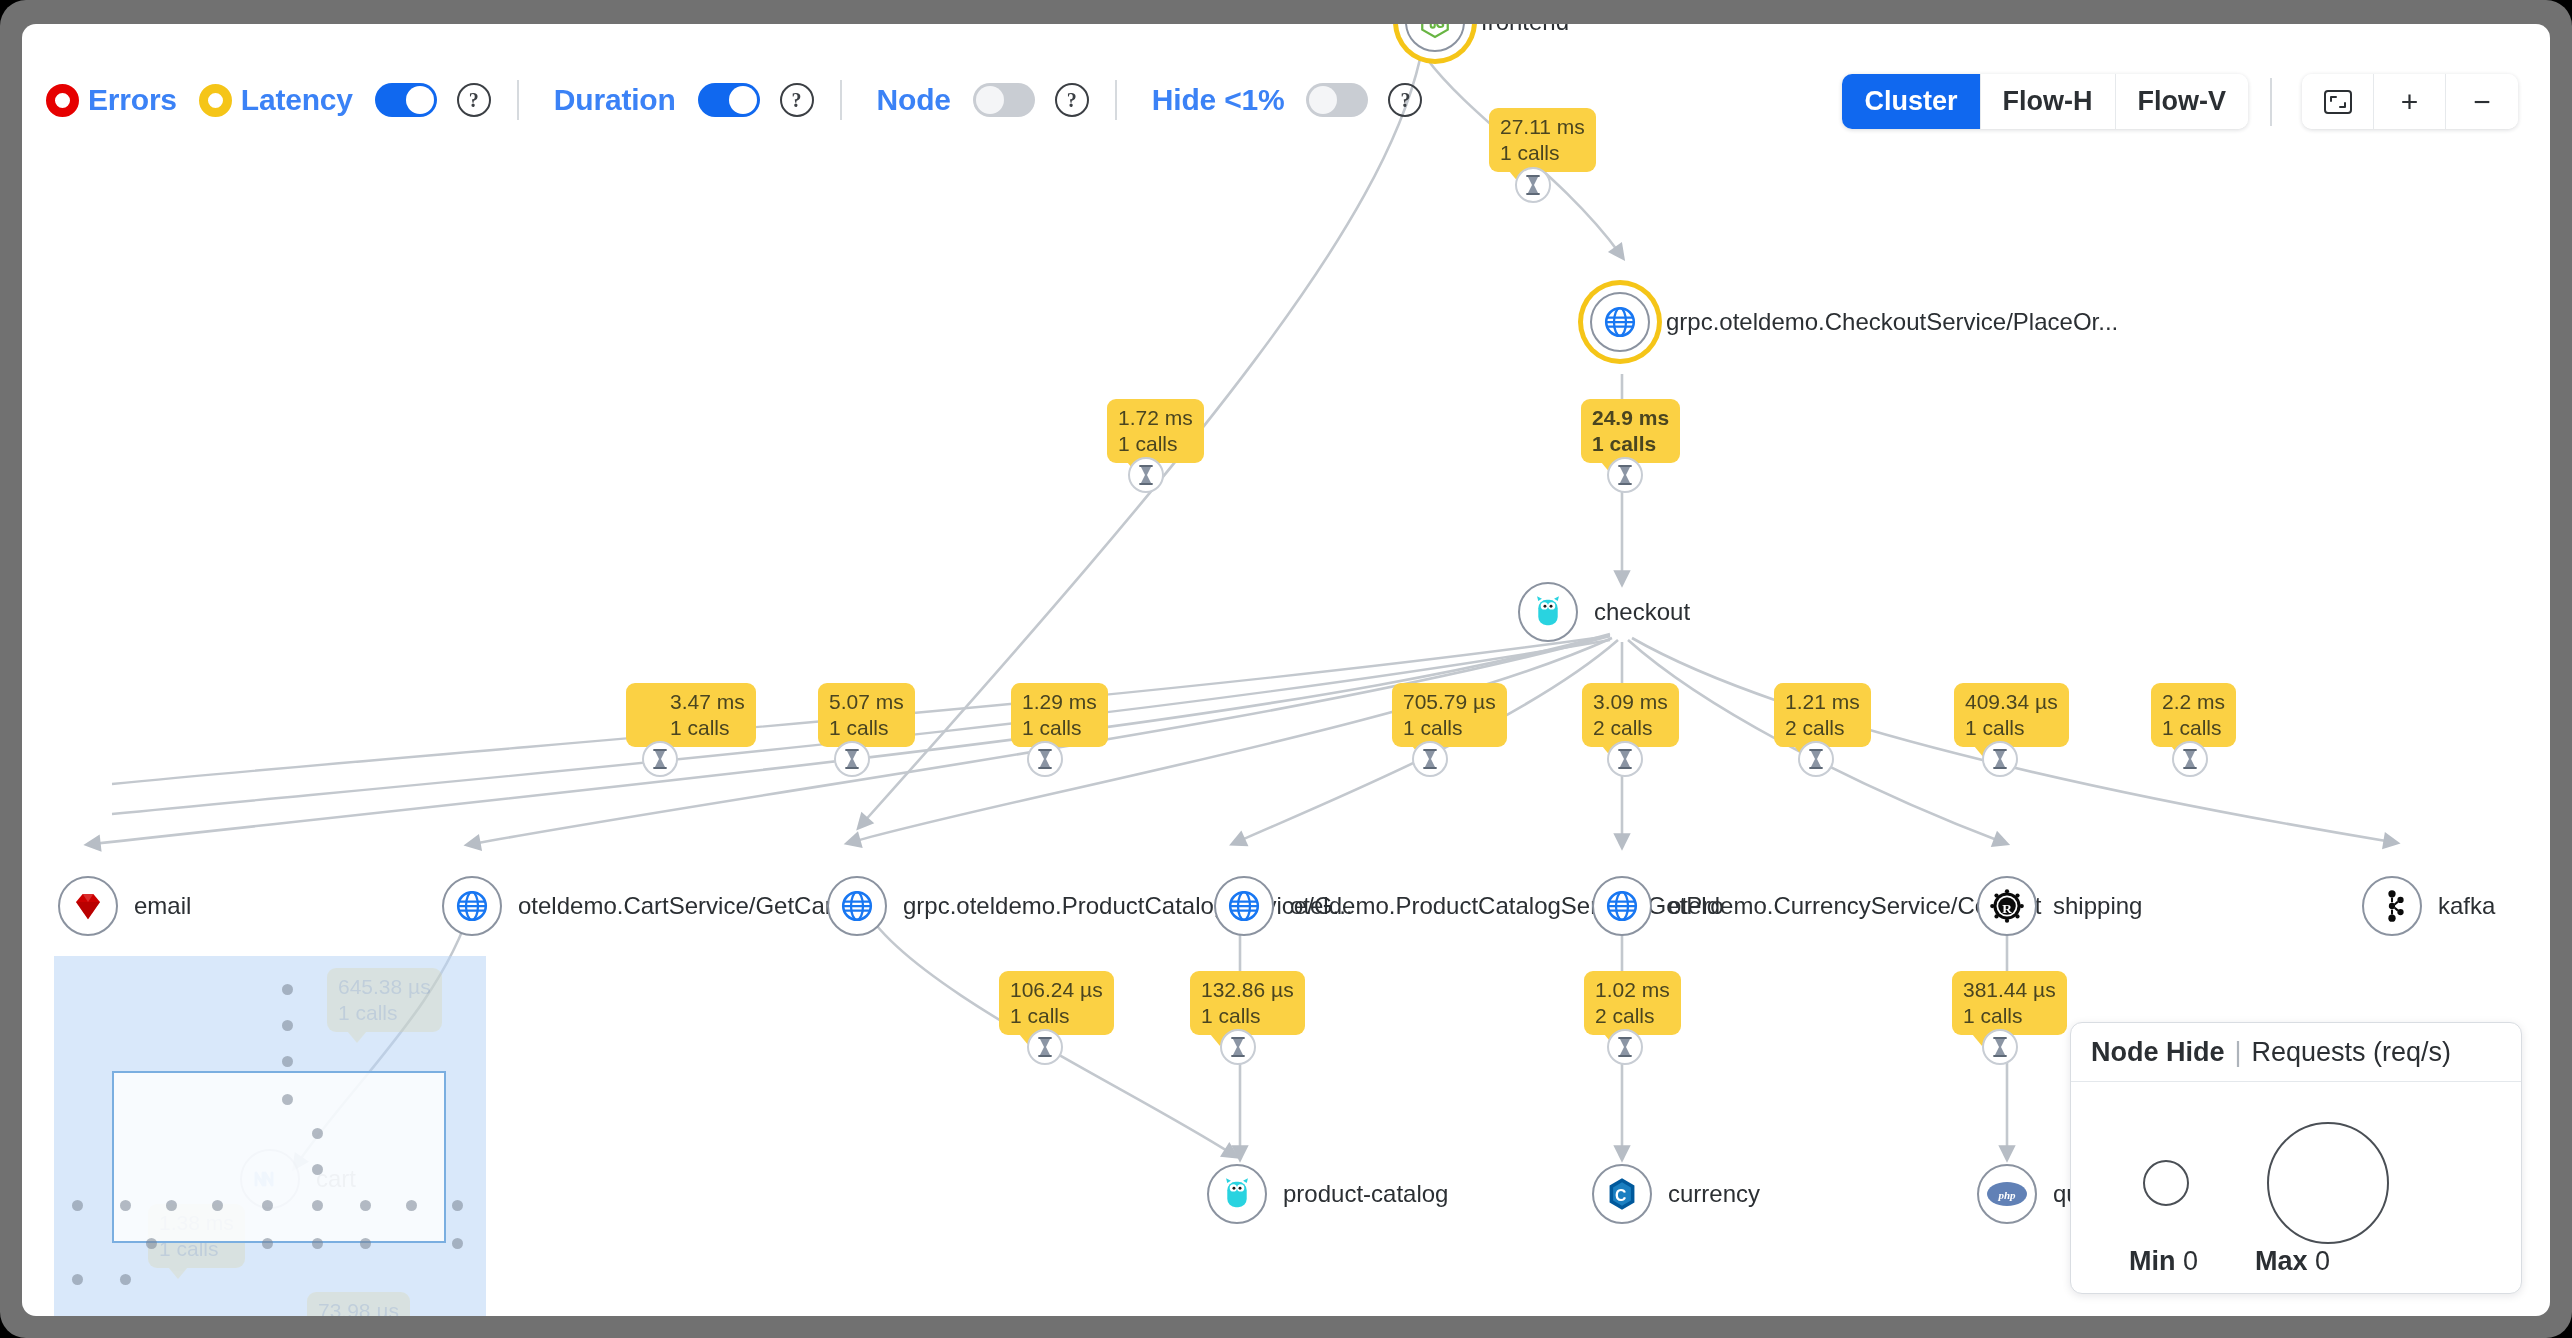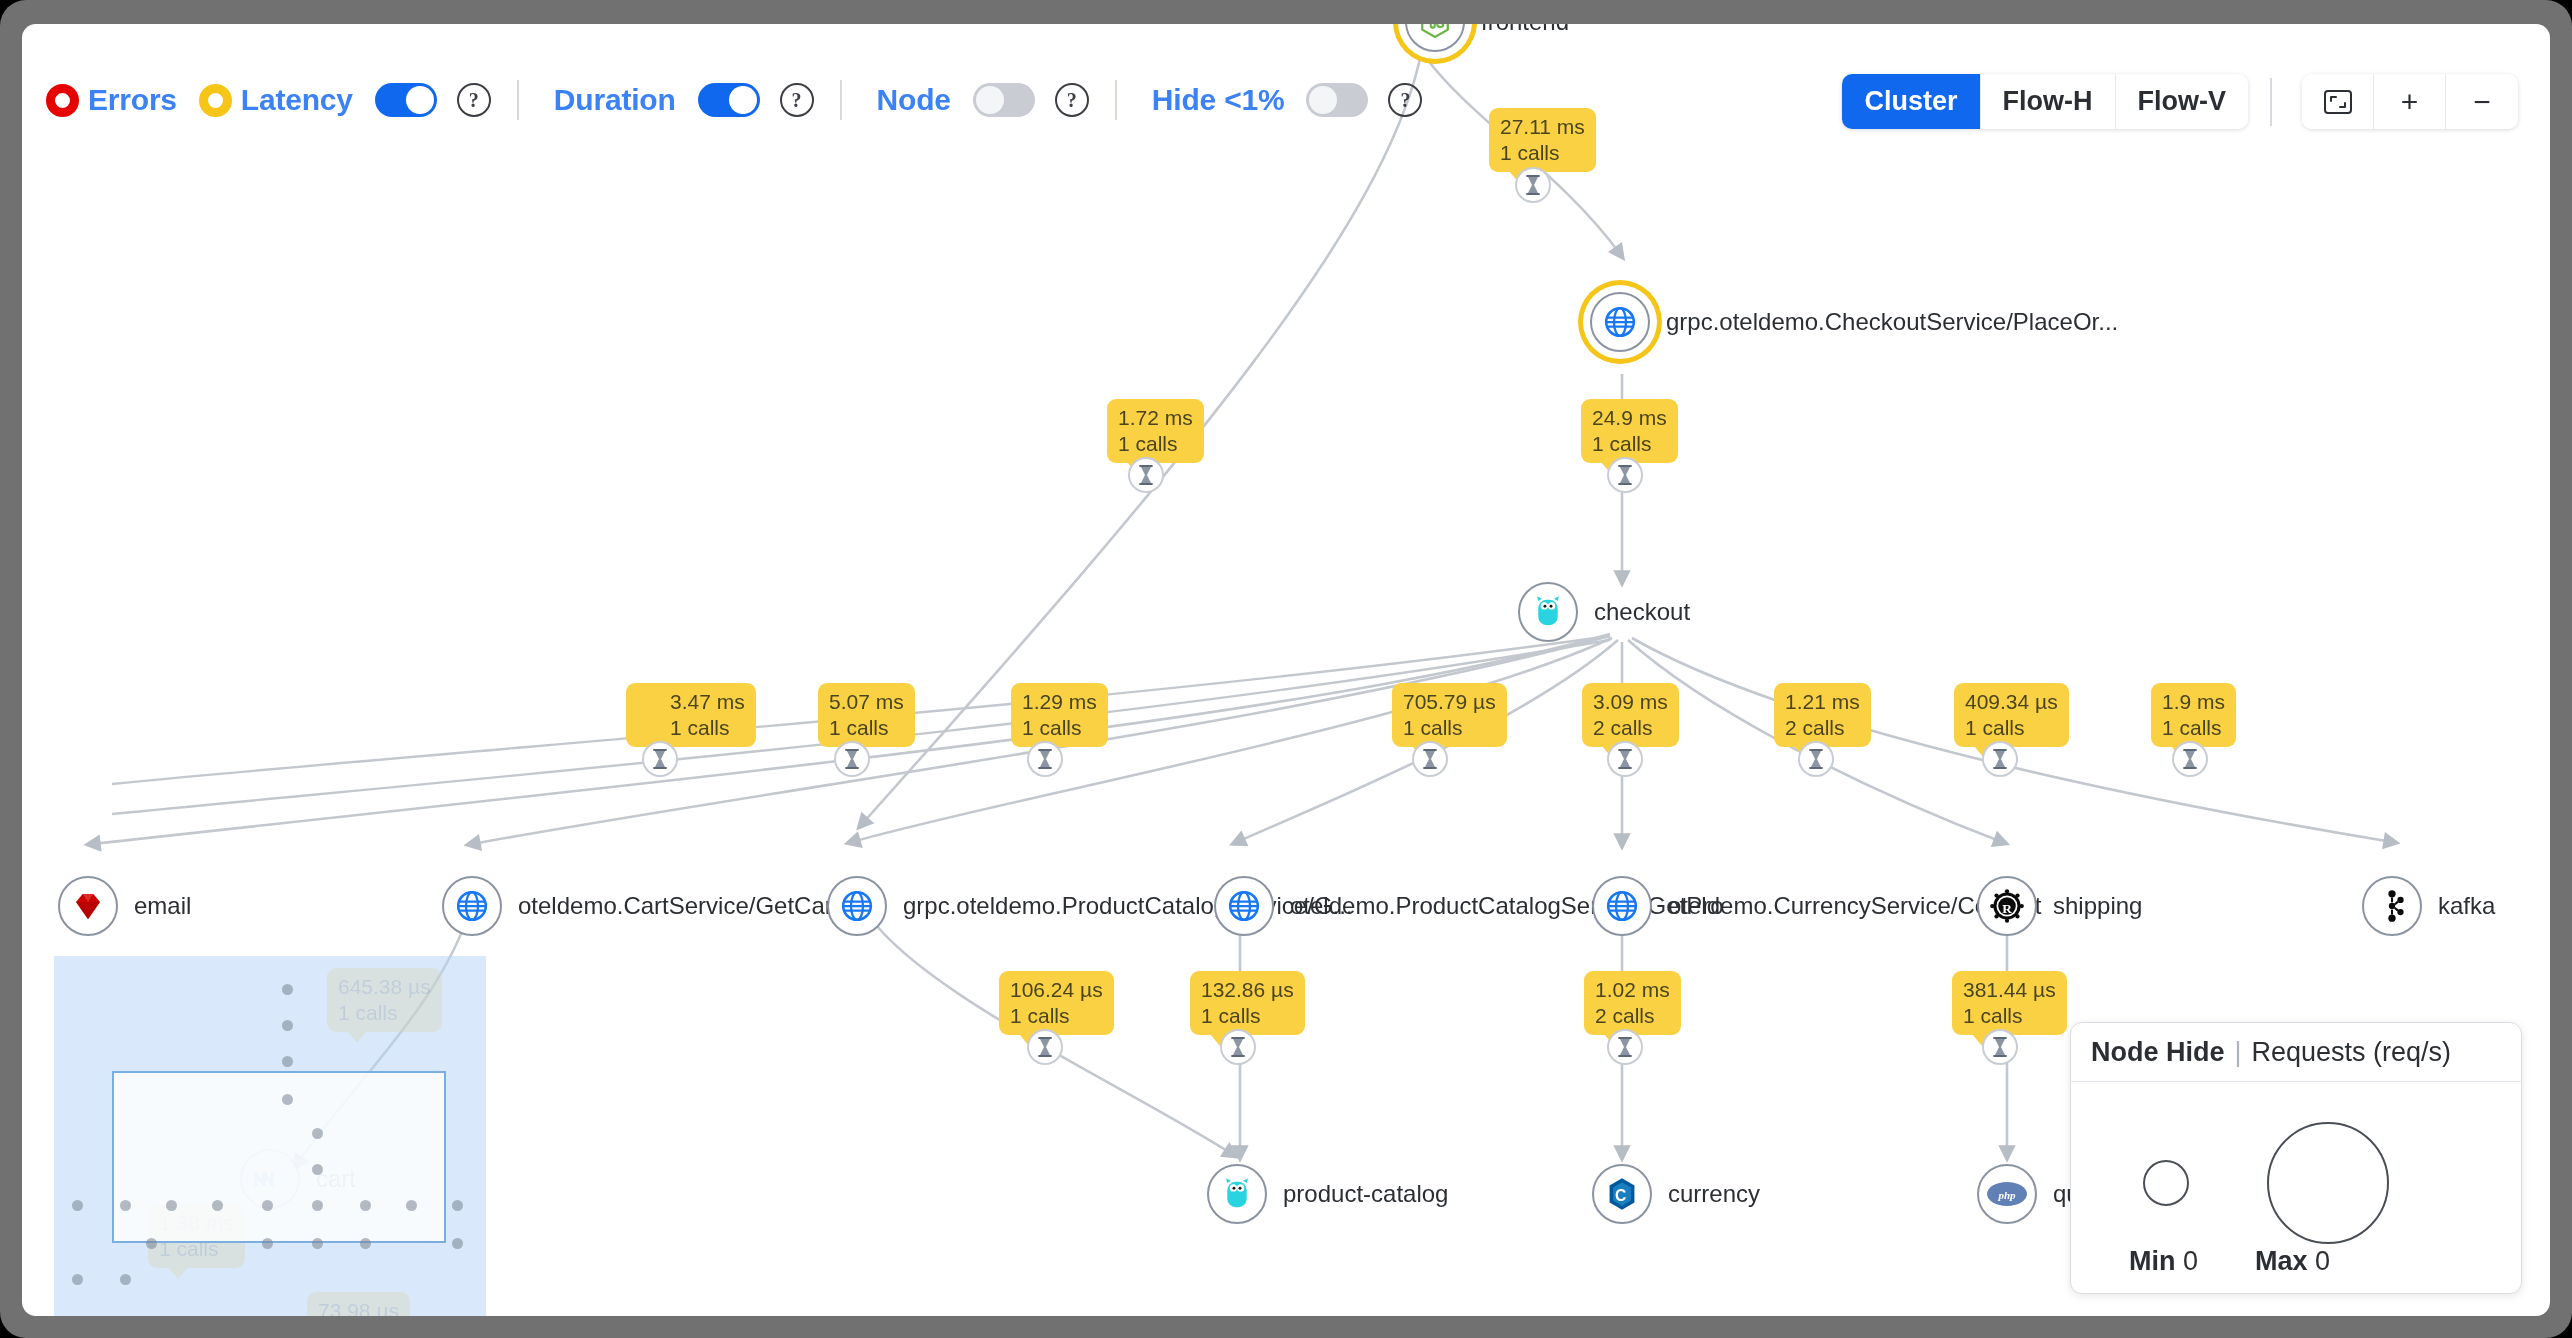--- a/index.html
+++ b/index.html
@@ -369,7 +369,7 @@
     </svg>
   </div>
 
-  <div class="chip" style="left:1559px;top:375px;">
+  <div class="chip" style="left:1559px;top:375px;font-weight:bold;">
     <div>24.9 ms</div>
     <div>1 calls</div>
   </div>

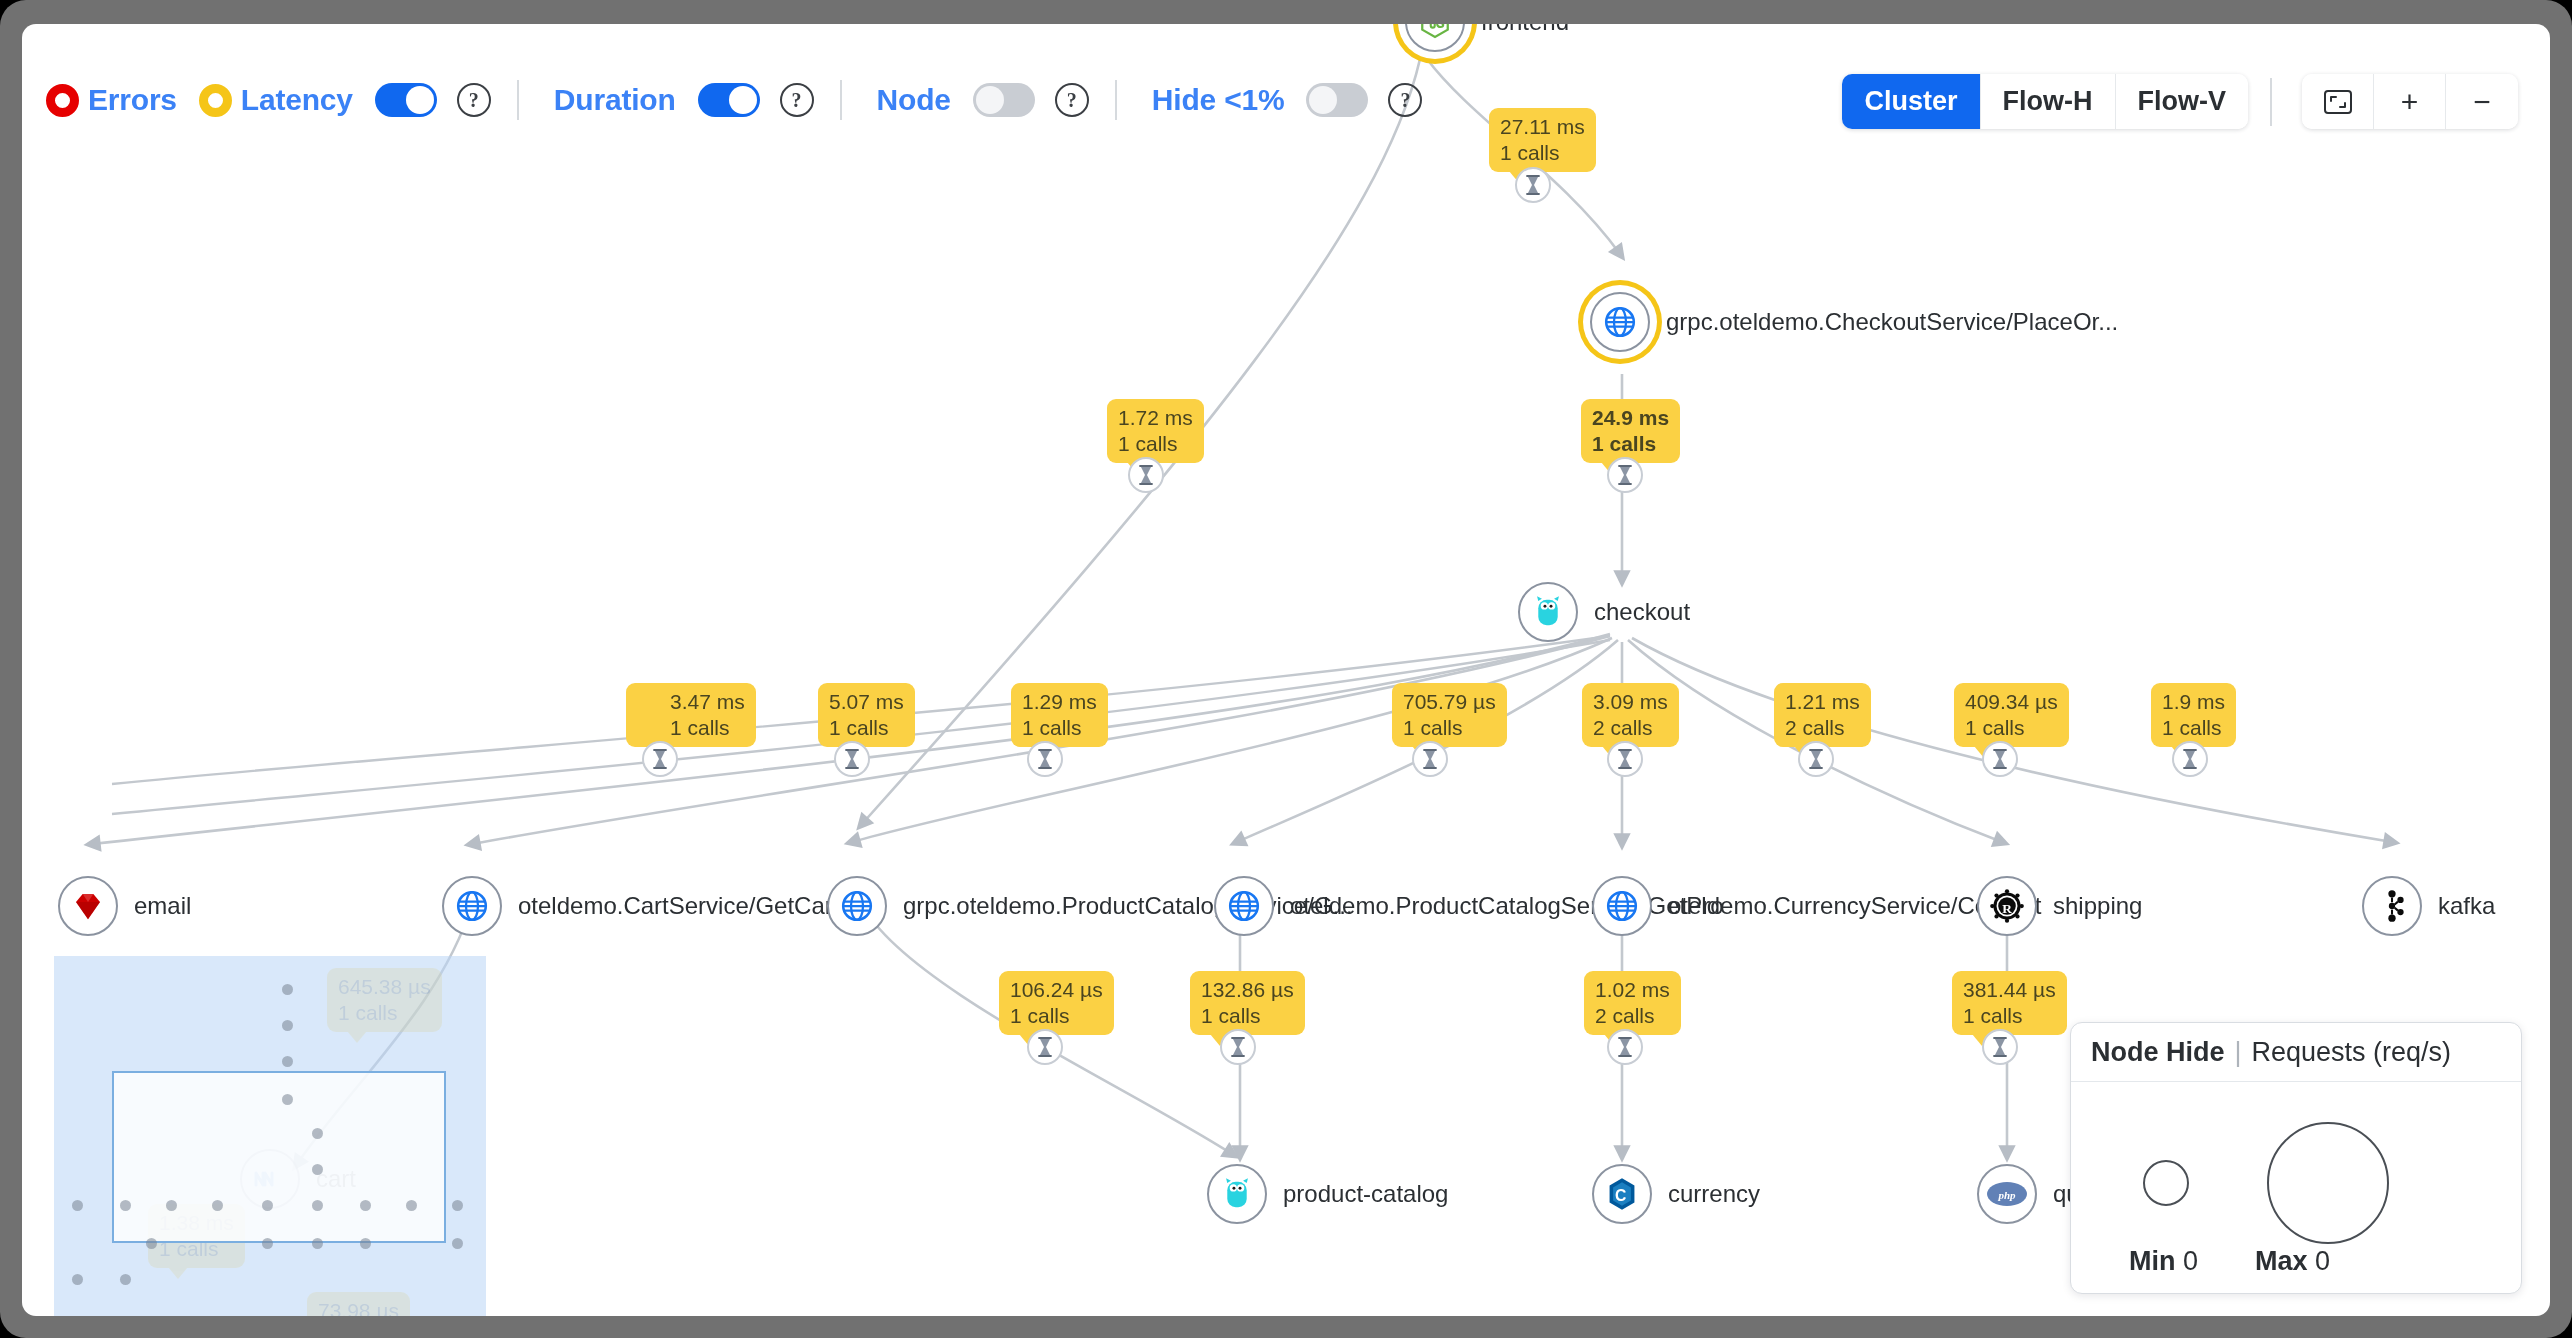--- a/index.html
+++ b/index.html
@@ -469,7 +469,7 @@
   </div>
 
   <div class="chip" style="left:2129px;top:659px;">
-    <div>1.9 ms</div>
+    <div>2.2 ms</div>
     <div>1 calls</div>
   </div>
   <div class="hourglass" style="left:2150px;top:717px;">

